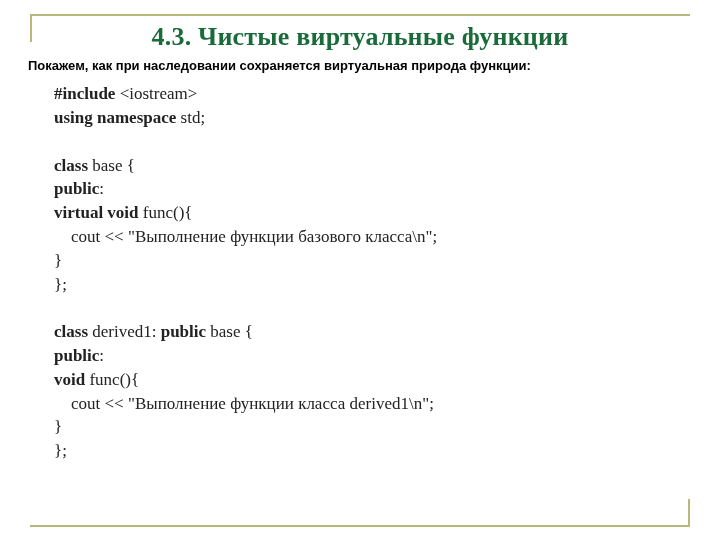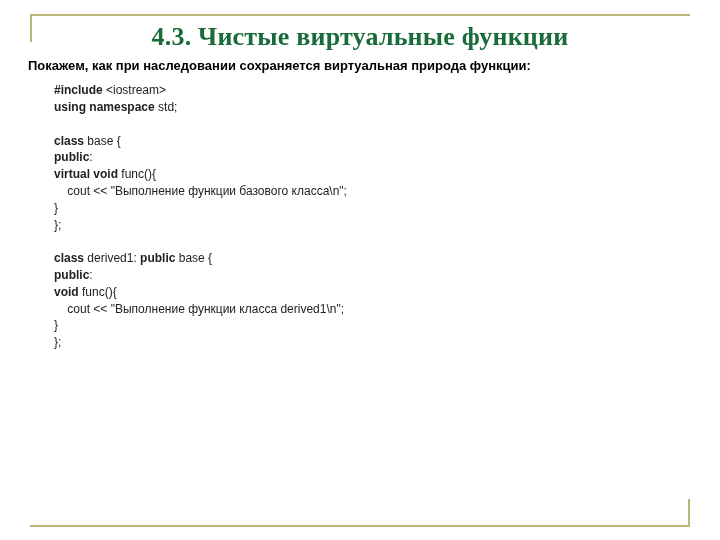--- a/index.html
+++ b/index.html
@@ -63,8 +63,8 @@
     margin: 4px 0 8px 0;
   }
   .code {
-    font-family: Liberation Sans, sans-serif;
-    font-size: 12px;
+    font-family: Liberation Serif, serif;
+    font-size: 17px;
     line-height: 1.4;
     white-space: pre;
     color: #222;

